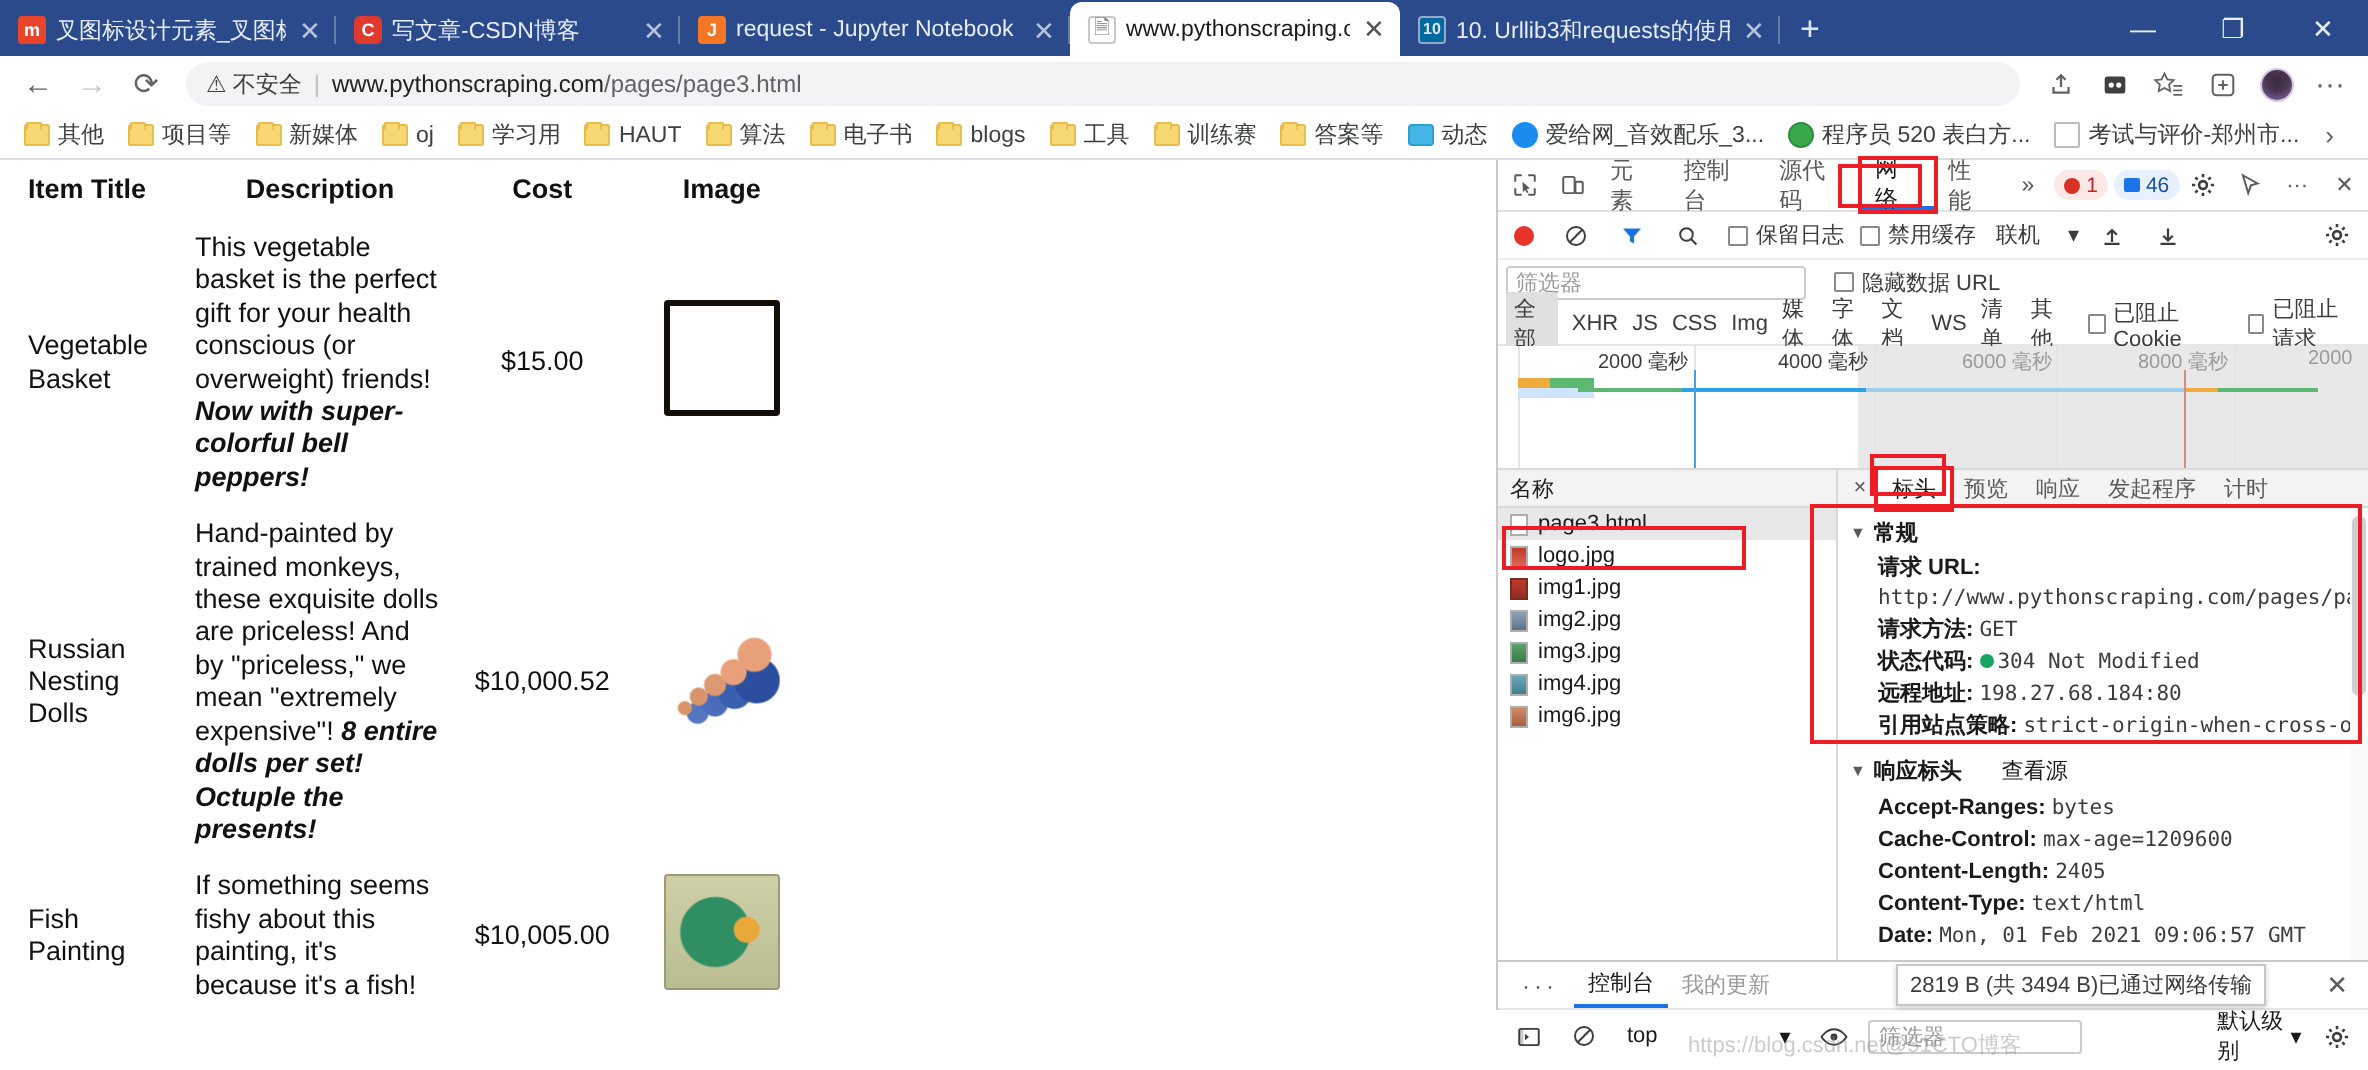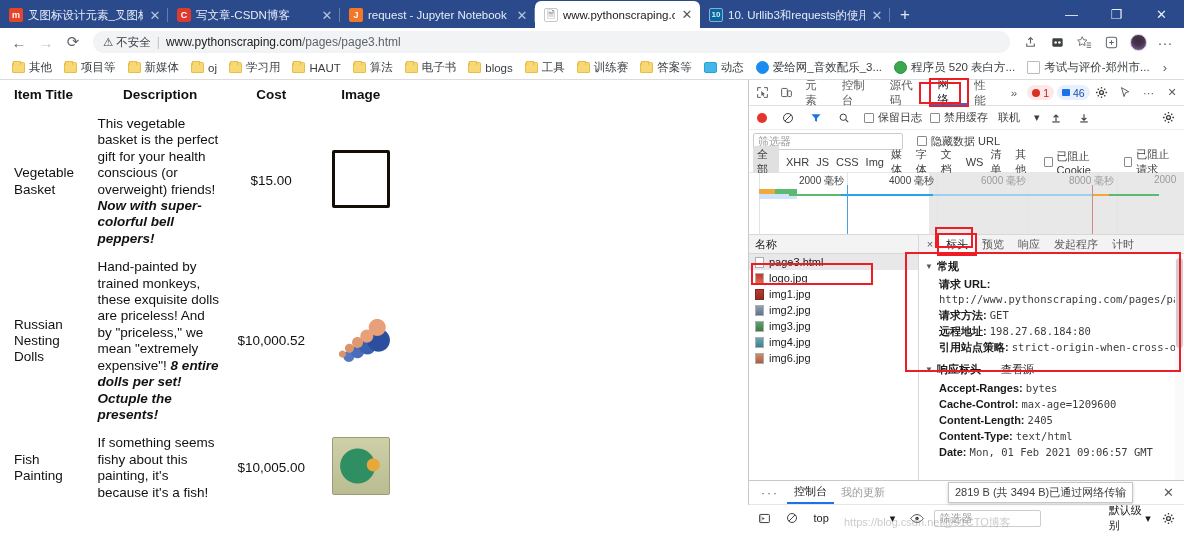--- a/index.html
+++ b/index.html
@@ -685,6 +685,7 @@
               </div>
             <div class="hrow" style="white-space:normal; width:250px; line-height:15px;"><span class="hk">请求 URL:</span> <span class="hv">http://www.pythonscraping.com/pages/page3.html</span></div>
             <div class="hrow"><span class="hk">请求方法:</span> <span class="hv">GET</span></div>
+            <div class="hrow"><span class="hk">状态代码:</span> <span class="green-dot"></span><span class="hv">304 Not Modified</span></div>
             <div class="hrow"><span class="hk">远程地址:</span> <span class="hv">198.27.68.184:80</span></div>
             <div class="hrow"><span class="hk">引用站点策略:</span> <span class="hv">strict-origin-when-cross-origin</span></div>
 

